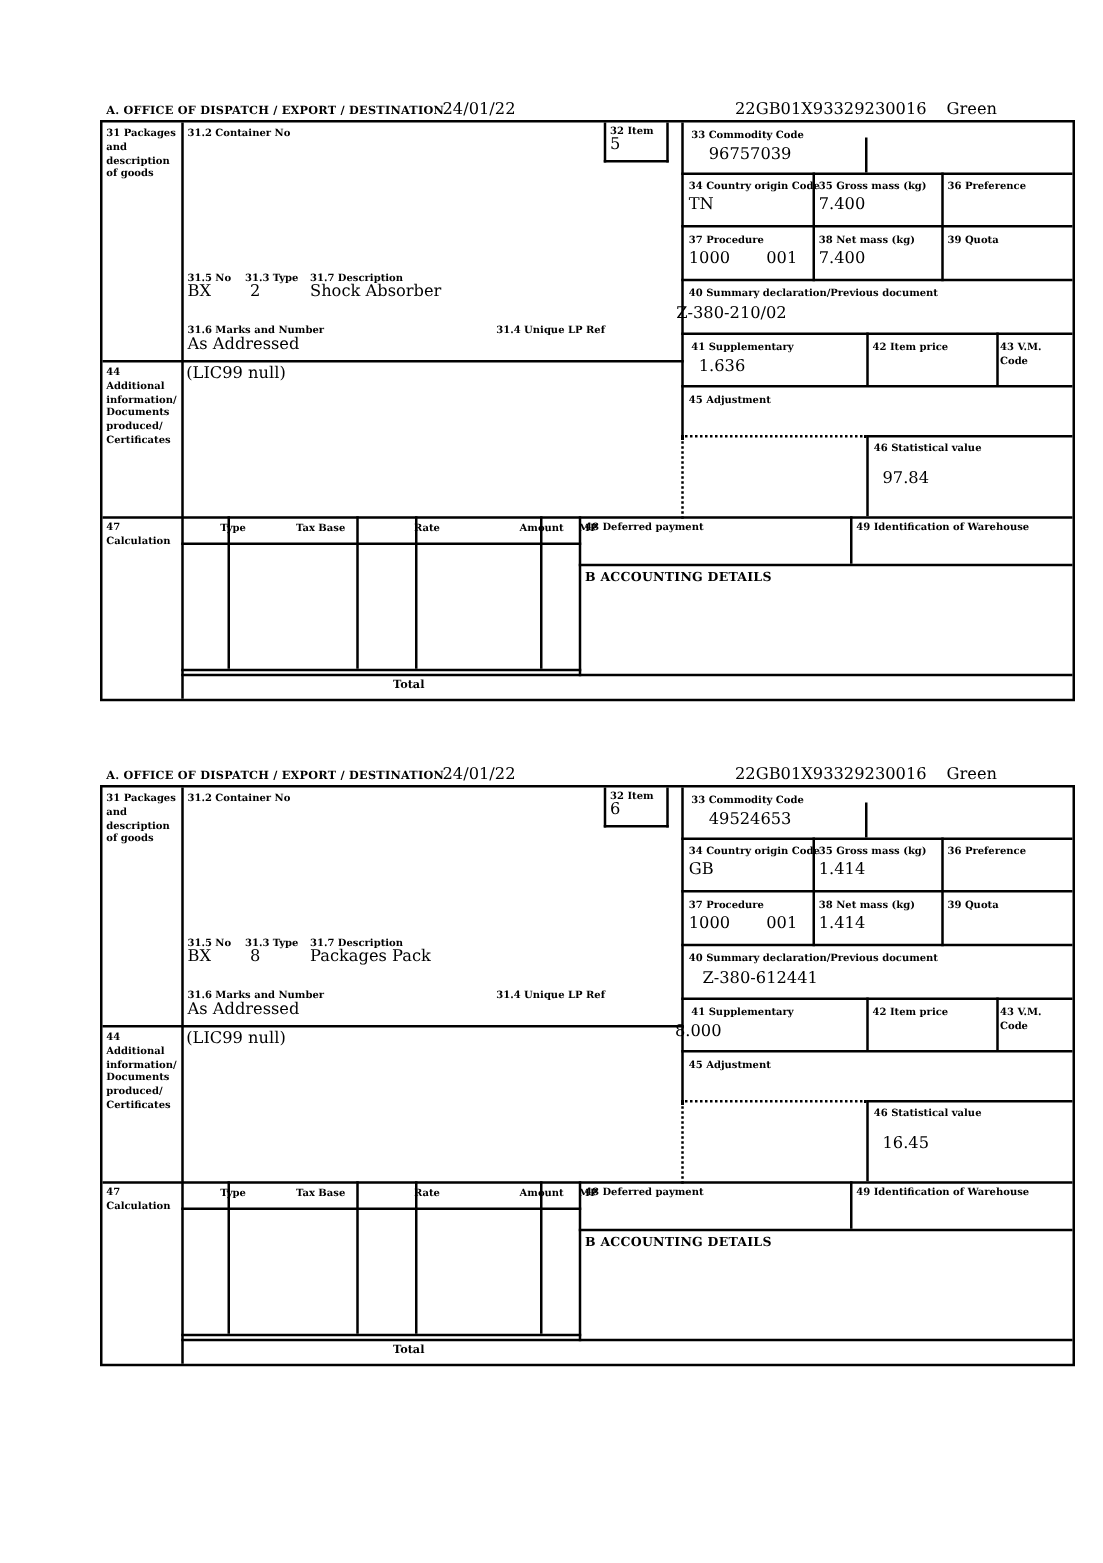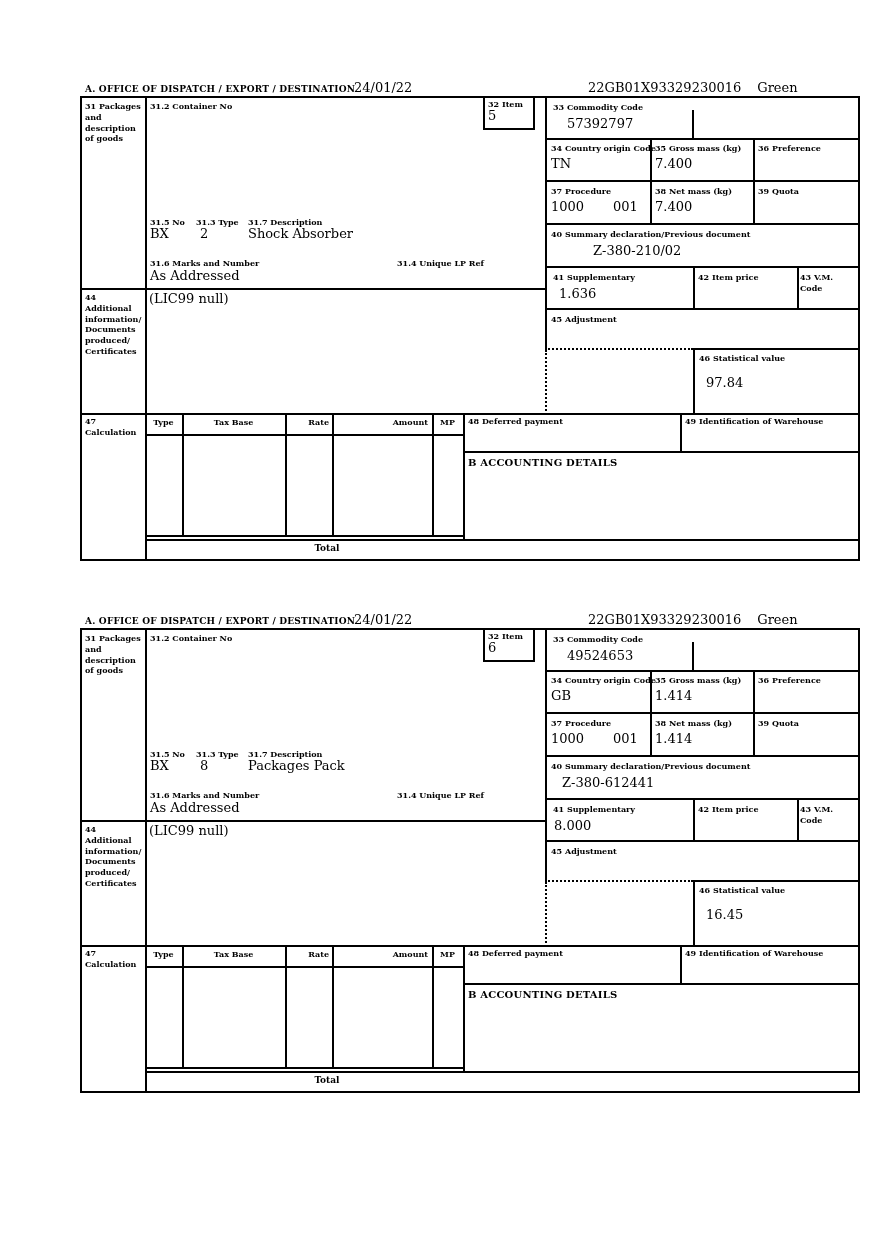--- a/index.html
+++ b/index.html
@@ -98,7 +98,7 @@
       <div class="val" style="left:67px; top:194px;">(LIC99 null)</div>
 
       <div class="lbl" style="left:471px; top:4px;">33 Commodity Code</div>
-      <div class="val" style="left:485px; top:19px;">57392797</div>
+      <div class="val" style="left:485px; top:19px;">96757039</div>
 
       <div class="lbl" style="left:469px; top:45px;">34 Country origin Code</div>
       <div class="val" style="left:469px; top:59px;">TN</div>

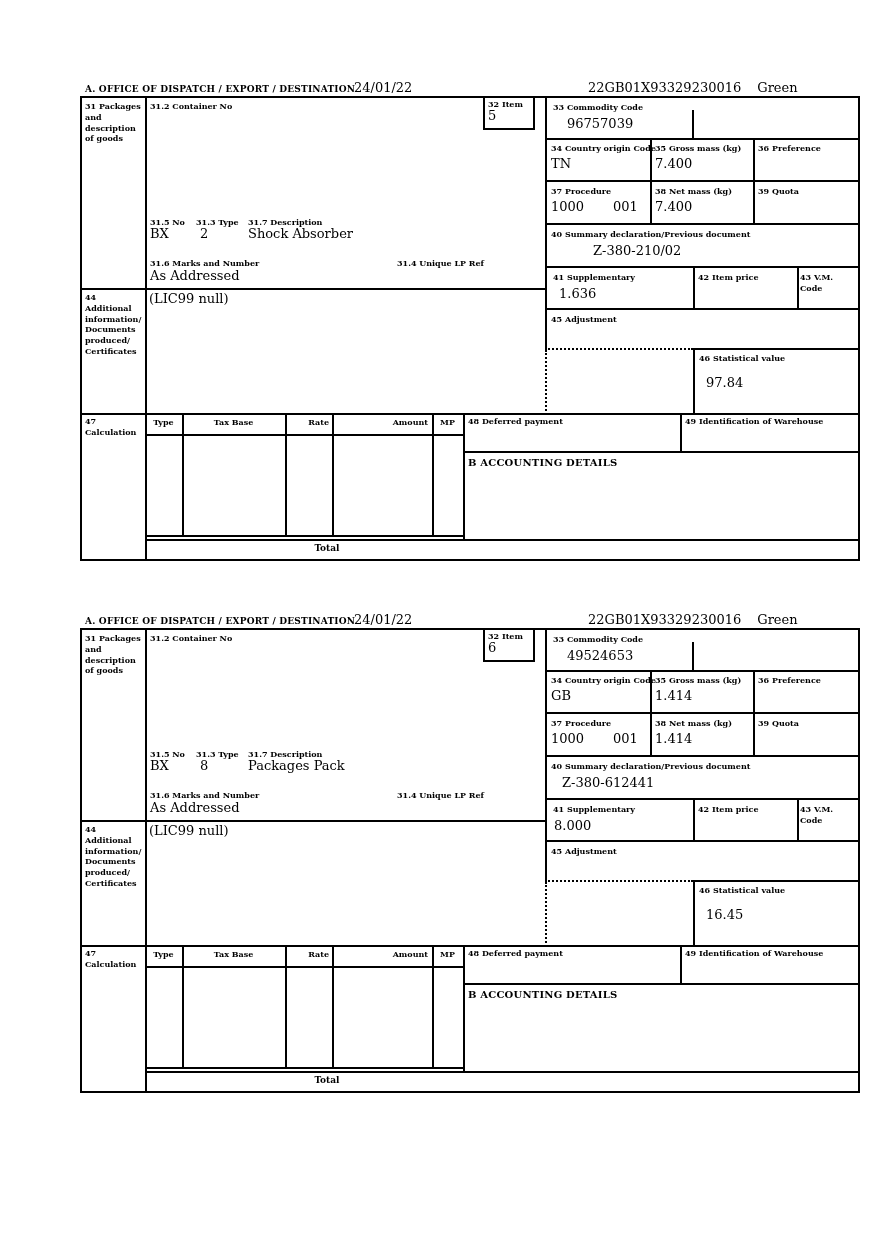--- a/index.html
+++ b/index.html
@@ -114,7 +114,7 @@
       <div class="lbl" style="left:676px; top:88px;">39 Quota</div>
 
       <div class="lbl" style="left:469px; top:131px;">40 Summary declaration/Previous document</div>
-      <div class="val" style="left:511px; top:146px;text-align:right;">Z-380-210/02</div>
+      <div class="val" style="left:459px; top:146px;text-align:right;">Z-380-210/02</div>
 
       <div class="lbl" style="left:471px; top:174px;">41 Supplementary</div>
       <div class="val" style="left:477px; top:189px;">1.636</div>

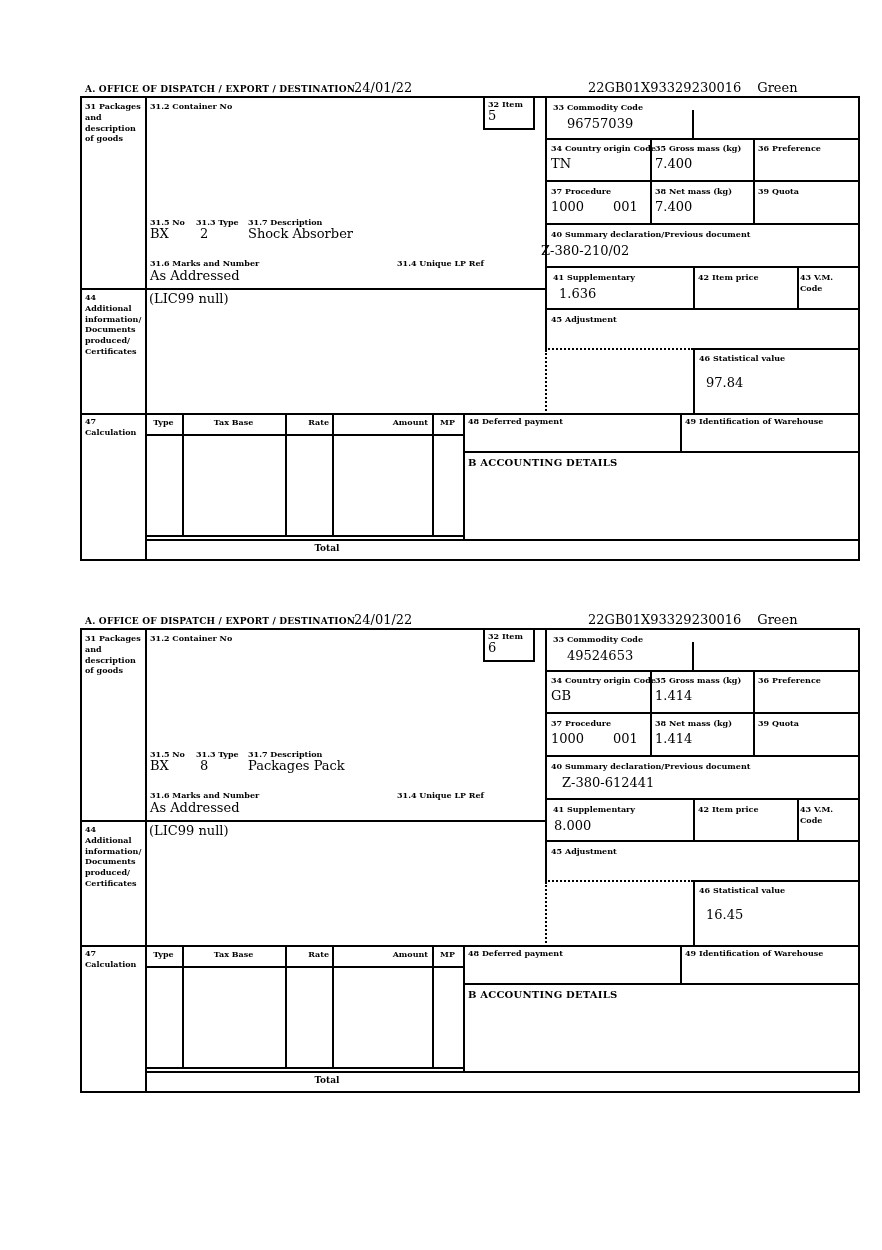--- a/index.html
+++ b/index.html
@@ -29,7 +29,7 @@
   .box46 { position:absolute; left:611px; top:250px; width:165px; height:65px;
            border-left:2px solid #000; border-top:2px solid #000; }
 
-  .calc-h { position:absolute; top:319px; font-size:8px; font-weight:bold; }
+  .calc-h { position:absolute; top:319px; font-size:8px; font-weight:bold;margin-left:23px; }
   .b-acct { position:absolute; left:386px; top:359px; font-size:10px; font-weight:bold; letter-spacing:.2px; }
   .total  { position:absolute; left:100px; width:290px; top:445px; text-align:center; font-size:9px; font-weight:bold; }
 </style>

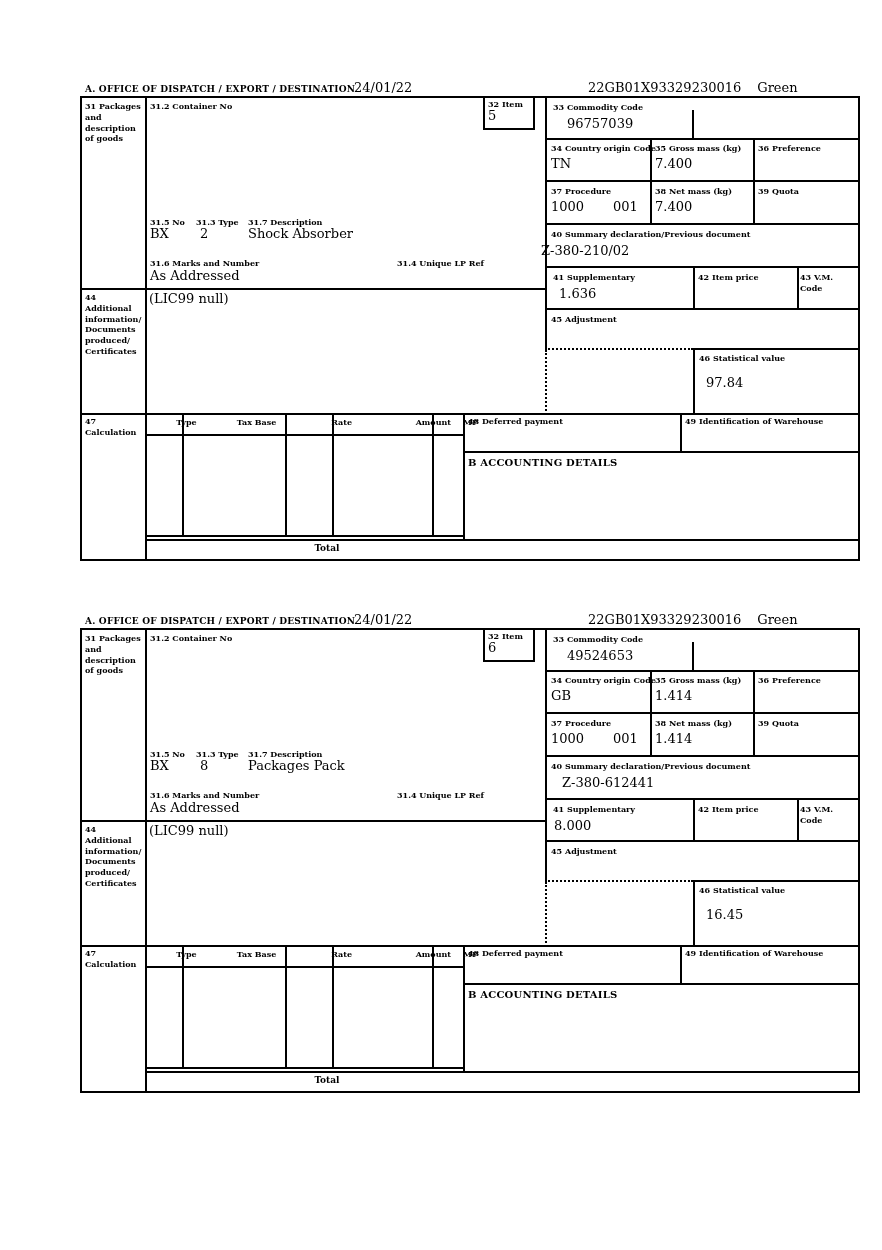--- a/index.html
+++ b/index.html
@@ -232,7 +232,7 @@
       <div class="val" style="left:480px; top:146px;">Z-380-612441</div>
 
       <div class="lbl" style="left:471px; top:174px;">41 Supplementary</div>
-      <div class="val" style="left:472px; top:189px;">8.000</div>
+      <div class="val" style="left:458px; top:189px;">8.000</div>
       <div class="lbl" style="left:616px; top:174px;">42 Item price</div>
       <div class="lbl" style="left:718px; top:174px;">43 V.M. Code</div>
 

